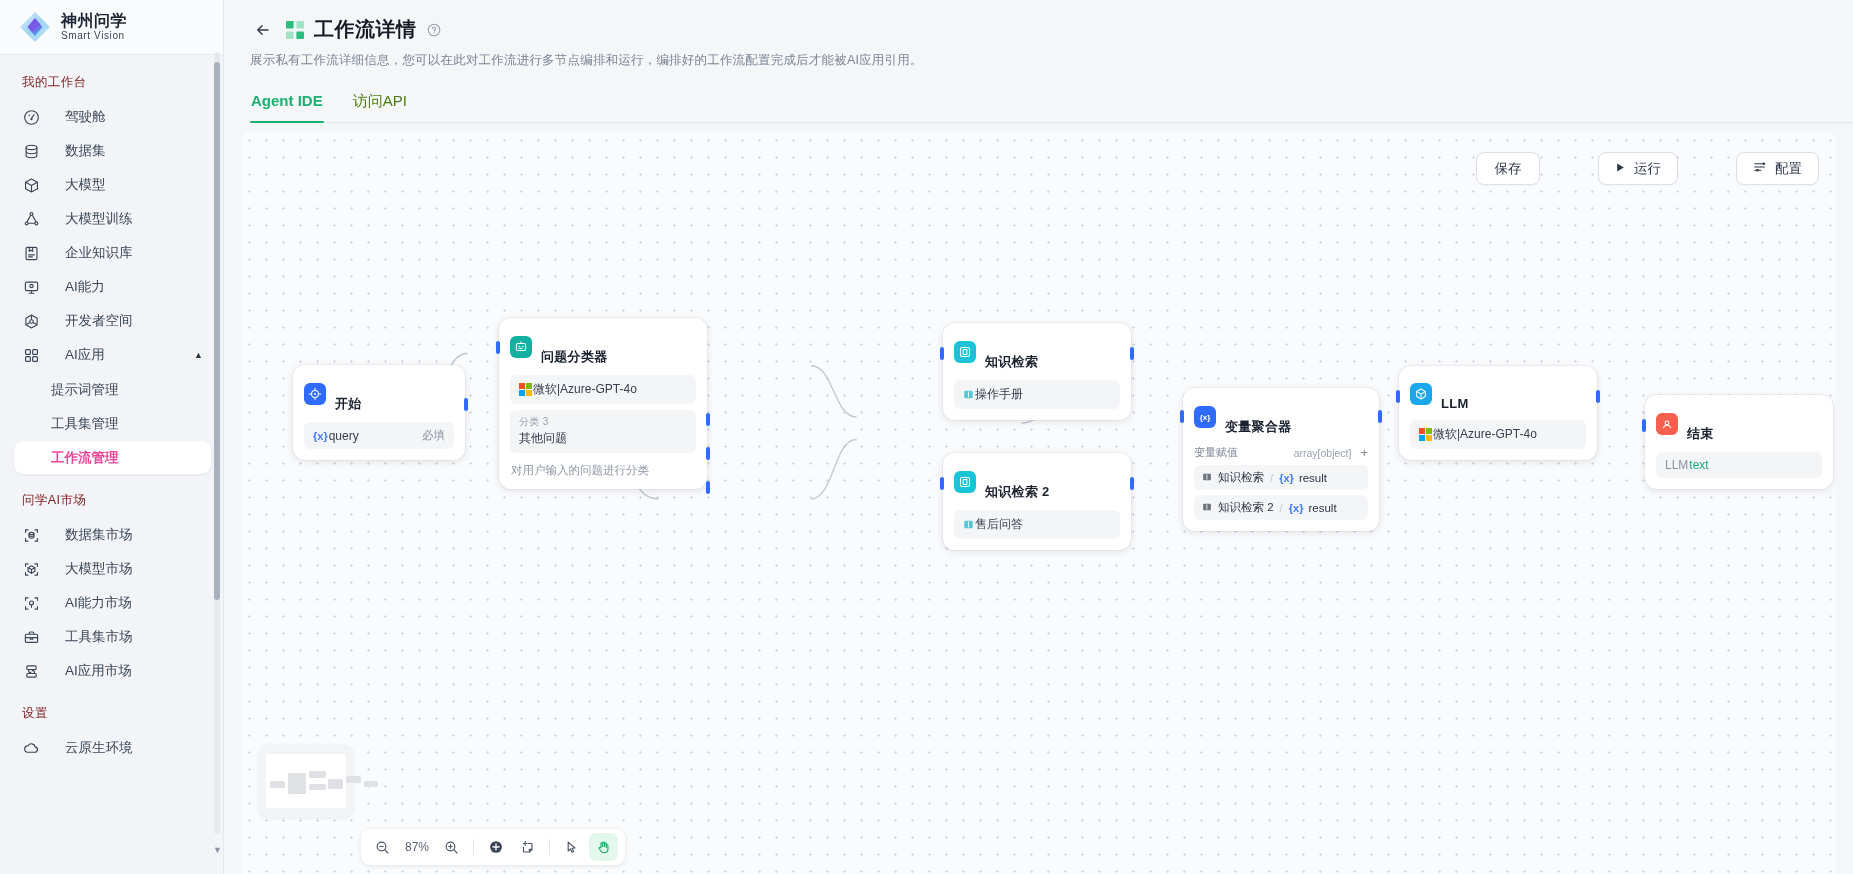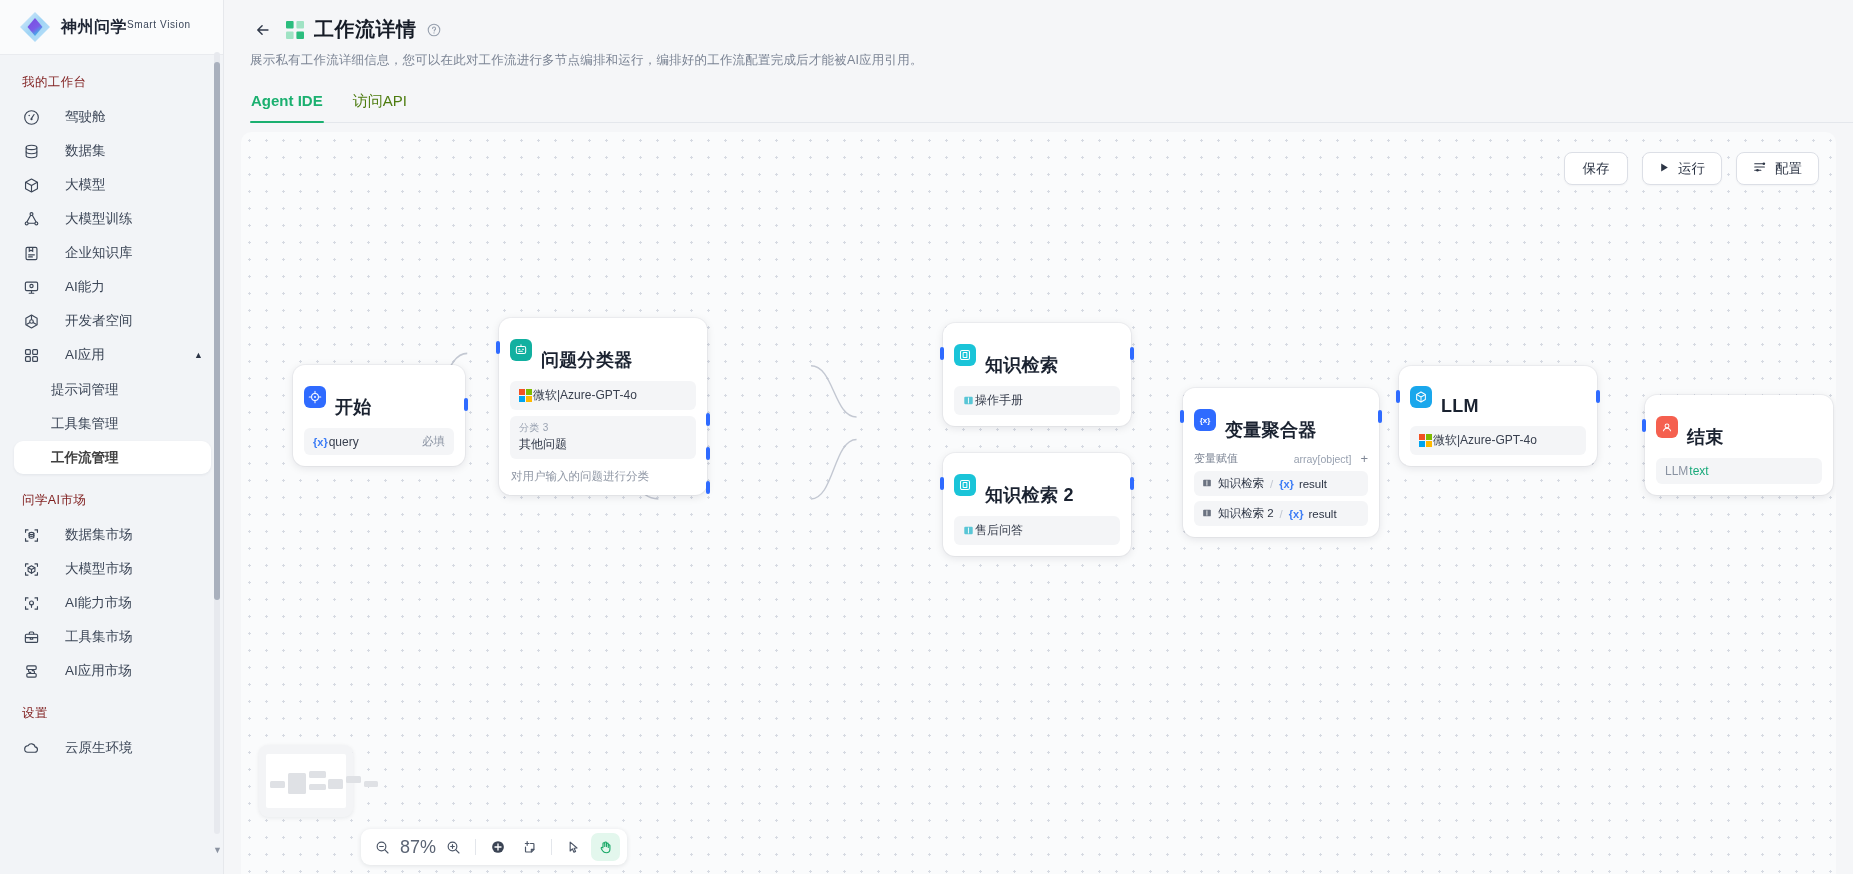--- a/index.html
+++ b/index.html
@@ -22,7 +22,7 @@
     border-bottom: 1px solid #e9ebef;
   }
   .logo-mark { width: 34px; height: 34px; position: relative; flex: 0 0 34px; }
-  .brand-text { display: flex; flex-direction: row; justify-content: center; }
+  .brand-text { display: flex; flex-direction: column; justify-content: center; }
   .brand-cn { font-size: 16px; font-weight: 700; color: #1d2433; letter-spacing: .5px; line-height: 1.1; }
   .brand-en { font-size: 10px; color: #3b4659; letter-spacing: .6px; line-height: 1.2; margin-top: 1px;}
 

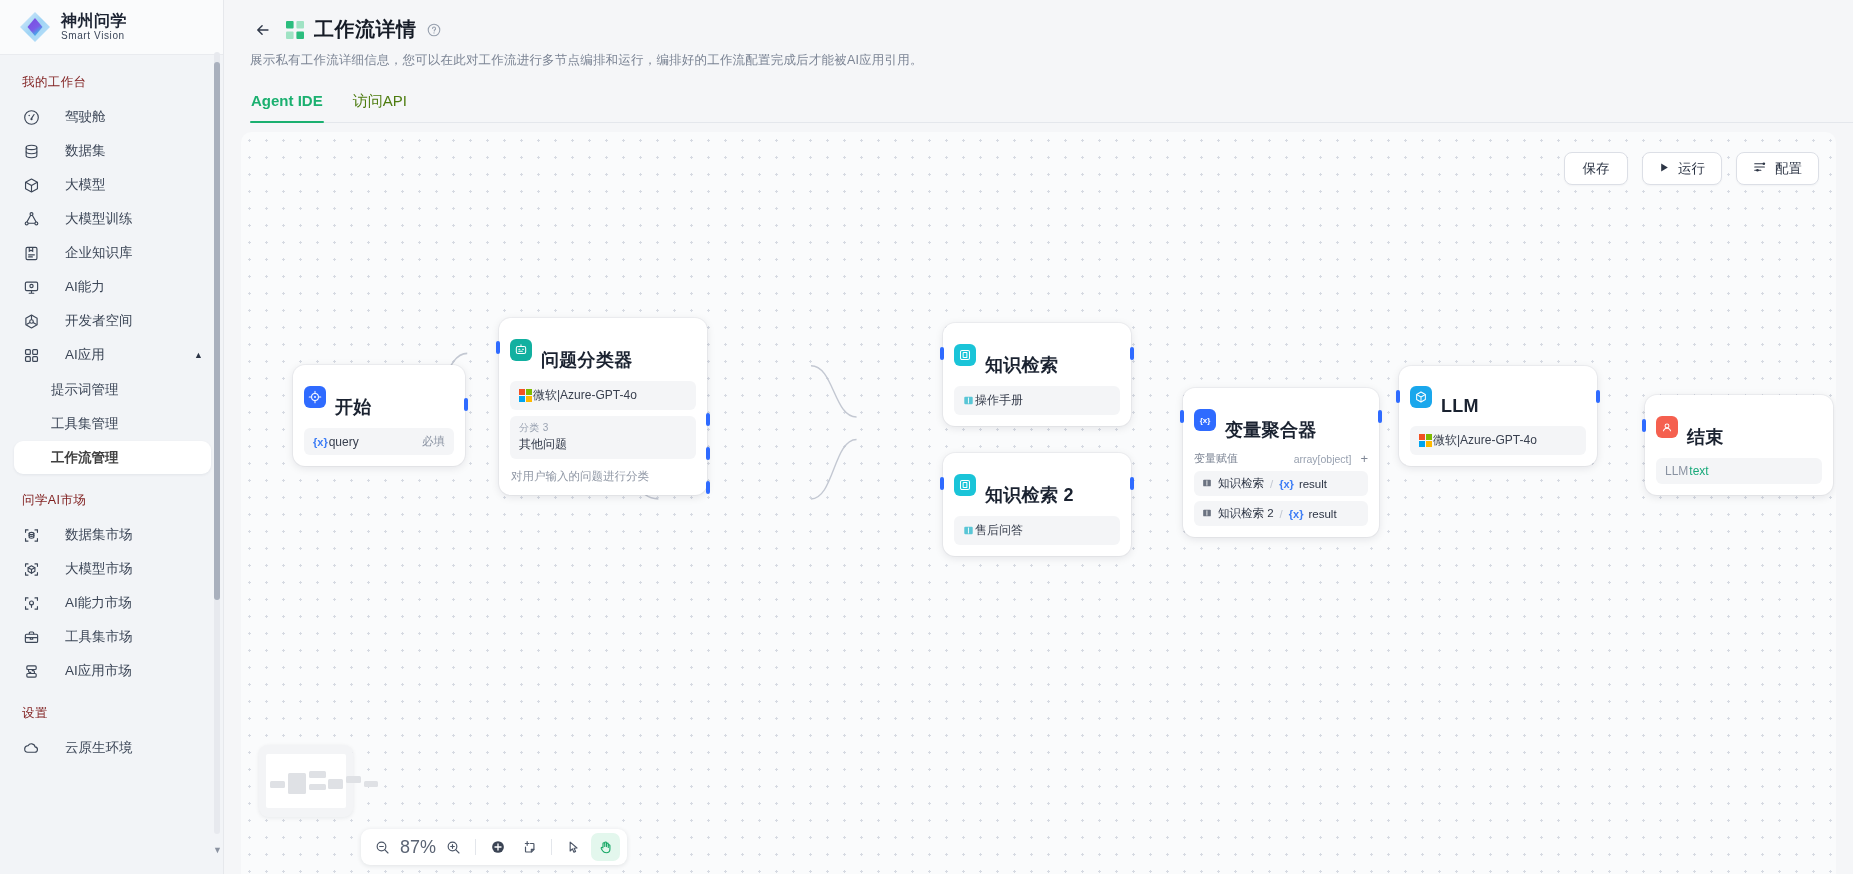--- a/index.html
+++ b/index.html
@@ -100,6 +100,7 @@
     background: #fff; border: 1px solid #dcdfe6; display: flex; align-items: center;
     justify-content: center; gap: 8px; font-size: 13.5px; color: #2c3545; cursor: pointer;
     box-shadow: 0 1px 2px rgba(16,24,40,.04);
+    margin-left: 44px;
   }
 
   

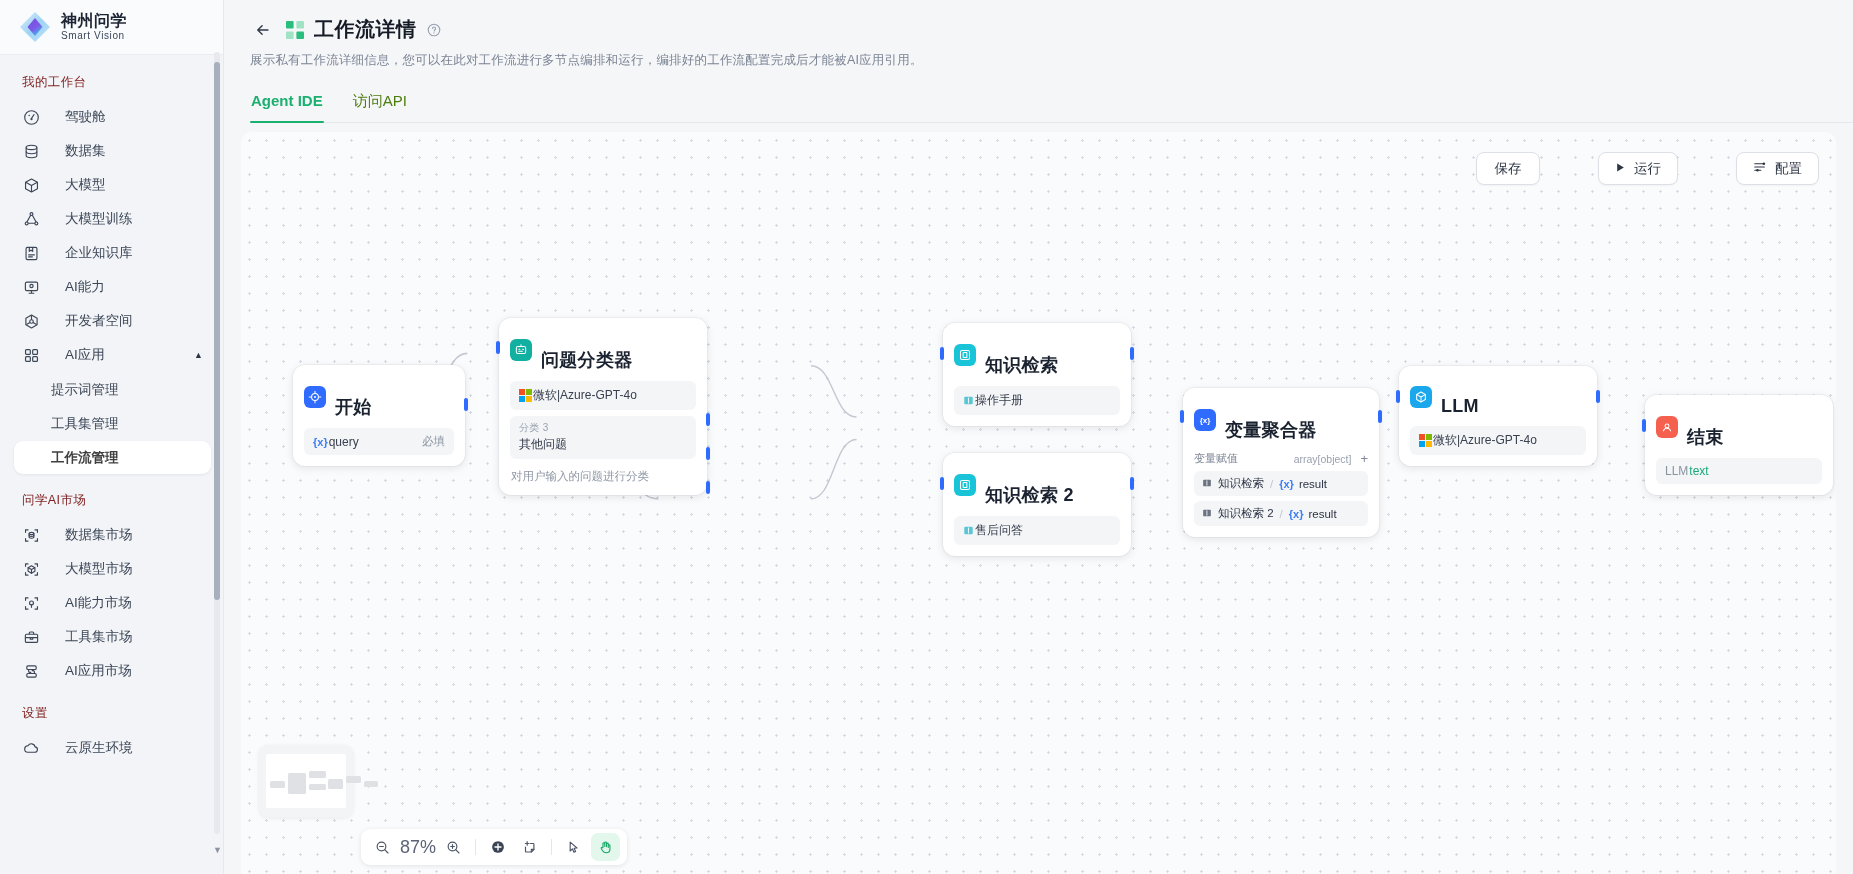--- a/index.html
+++ b/index.html
@@ -114,7 +114,7 @@
     width: 22px; height: 22px; border-radius: 6px; flex: 0 0 22px;
     display: flex; align-items: center; justify-content: center; color: #fff;
   }
-  .node-title { font-size: 18px; font-weight: 700; color: #1a2230; letter-spacing: .3px; margin-top: 20px; }
+  .node-title { font-size: 13px; font-weight: 700; color: #1a2230; letter-spacing: .3px; margin-top: 20px; }
   .row-box {
     background: #f4f5f7; border-radius: 6px; margin-top: 9px;
     padding: 6px 9px; font-size: 12px; color: #39404f;

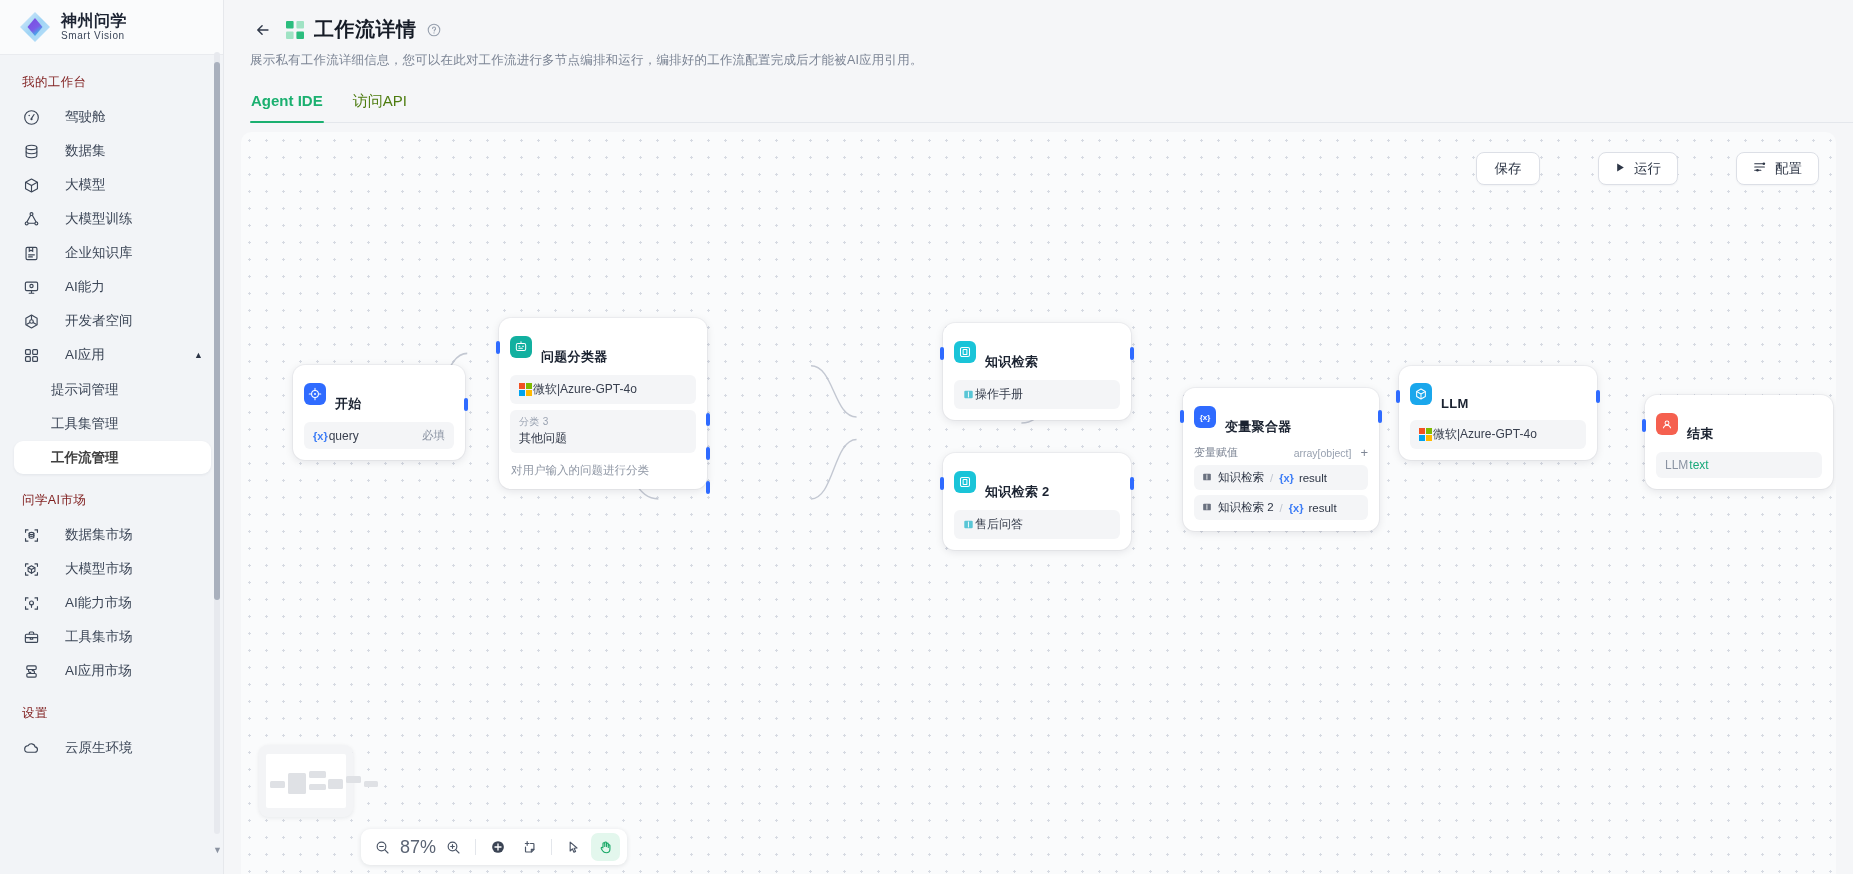--- a/index.html
+++ b/index.html
@@ -46,7 +46,7 @@
     border-radius: 9px; cursor: pointer; font-size: 13.5px; color: #3c4657;
   }
   .nav-sub.active {
-    background: #ffffff; color: #404040; font-weight: 700;
+    background: #ffffff; color: #ec4899; font-weight: 700;
     box-shadow: 0 1px 3px rgba(20,30,60,.07);
   }
   .caret { margin-left: auto; margin-right: 8px; color: #2b3445; font-size: 9px; }

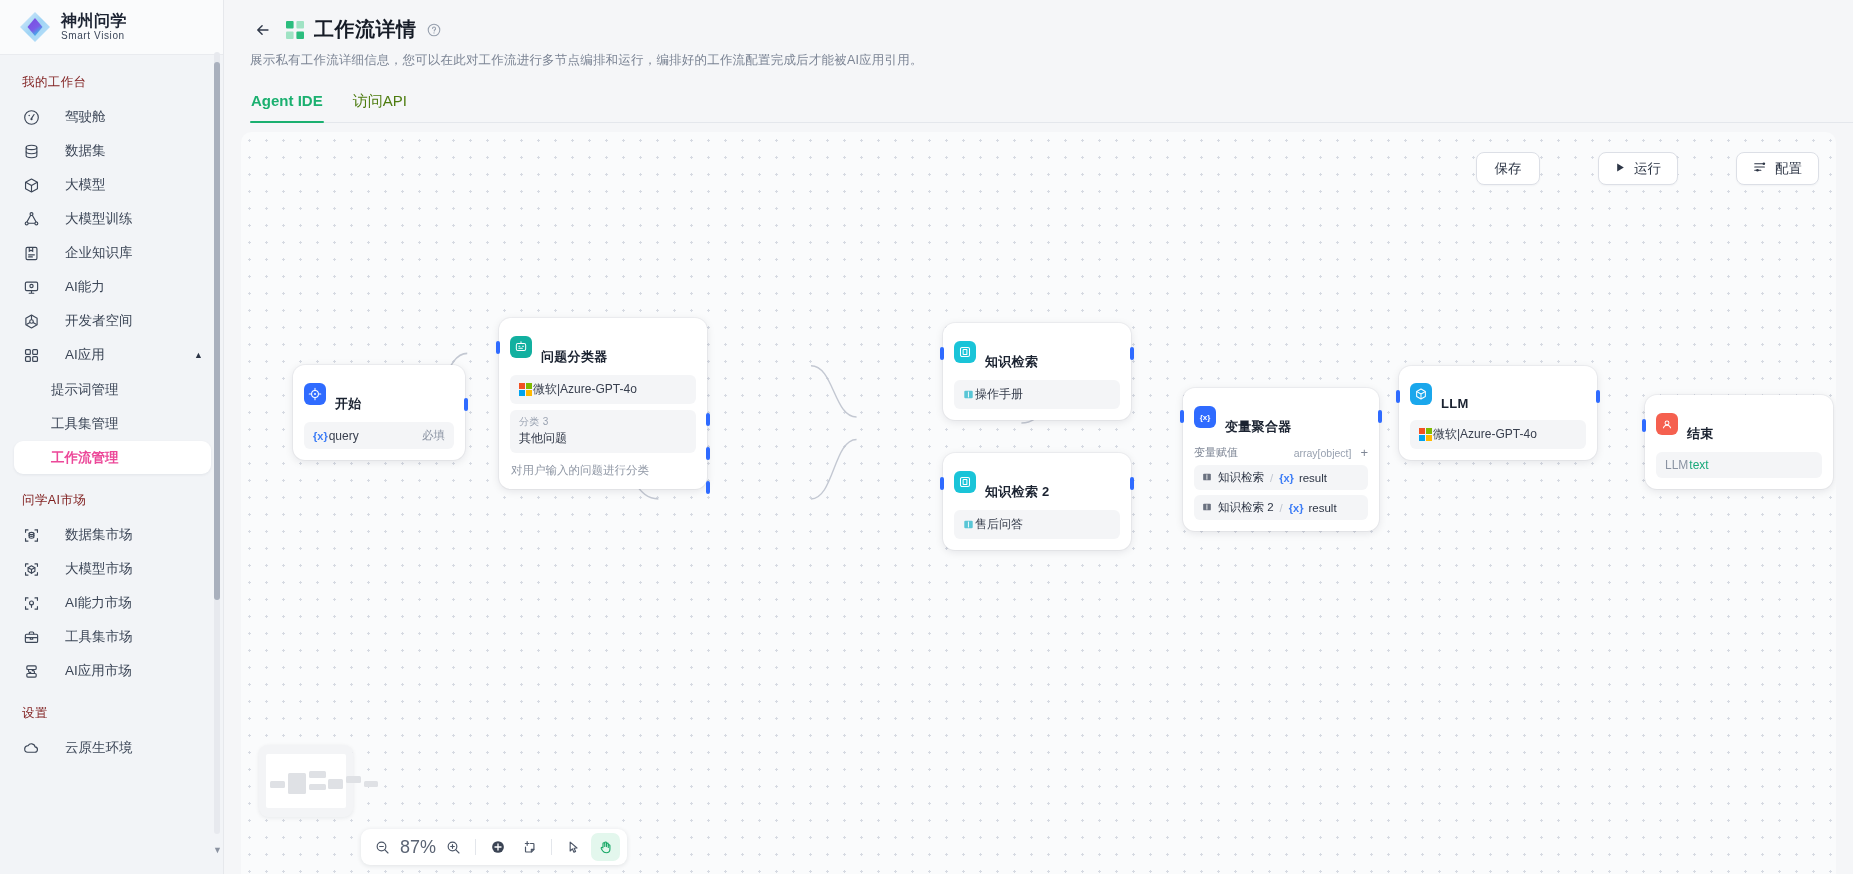--- a/index.html
+++ b/index.html
@@ -162,7 +162,7 @@
   }
   .bb-btn { color: #4c5667; }
   .bb-btn.active { background: #e3f7ed; color: #17a866; }
-  .zoom-val { font-size: 18px; color: #5b6474; min-width: 34px; text-align: center; }
+  .zoom-val { font-size: 12px; color: #5b6474; min-width: 34px; text-align: center; }
   .bb-div { width: 1px; height: 16px; background: #e3e6eb; margin: 0 4px; }
 </style>
 </head>

